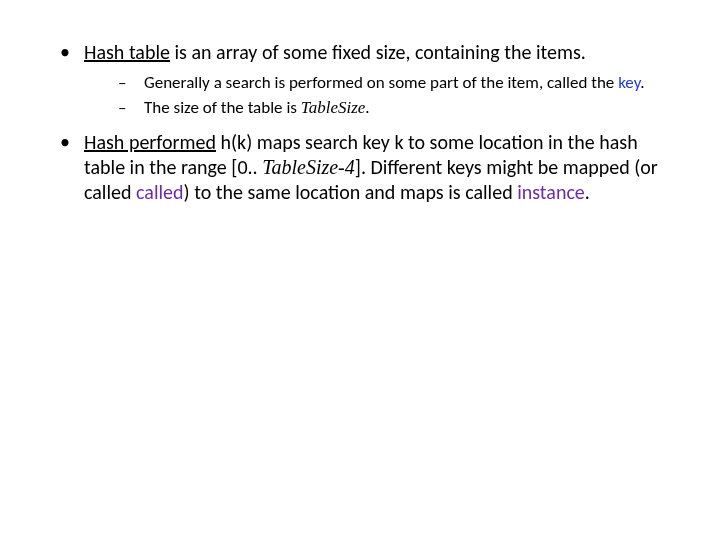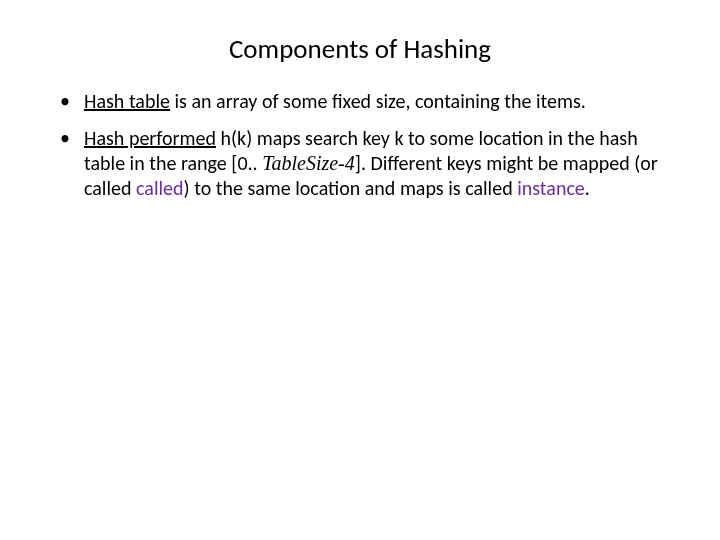--- a/index.html
+++ b/index.html
@@ -72,7 +72,6 @@
 <body>
 
 <div class="slide">
-  <div class="title">Components of Hashing</div>
 
   <ul class="lvl1">
 

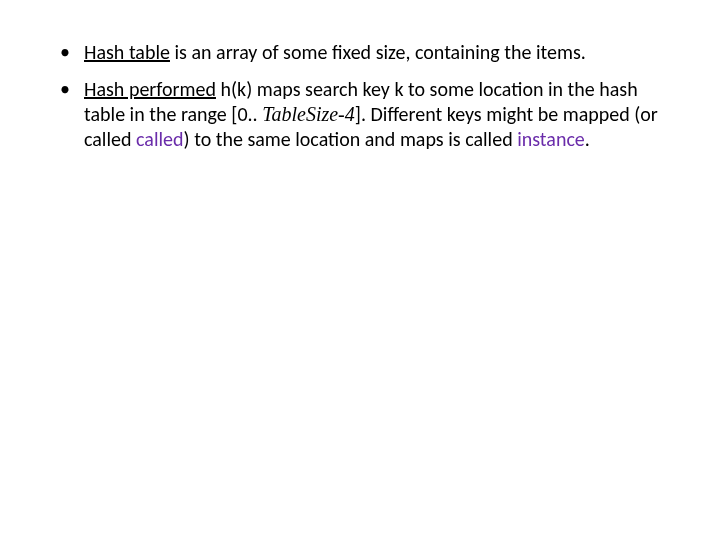--- a/index.html
+++ b/index.html
@@ -79,6 +79,9 @@
       <span class="u">Hash table</span><span> is an array of some fixed size, containing the items.</span>
 
       <ul class="lvl2">
+        <li>
+          <span>Generally a search is performed on some part of the item, called the </span><span class="blue">key</span><span>.</span>
+        </li>
       </ul>
     </li>
 

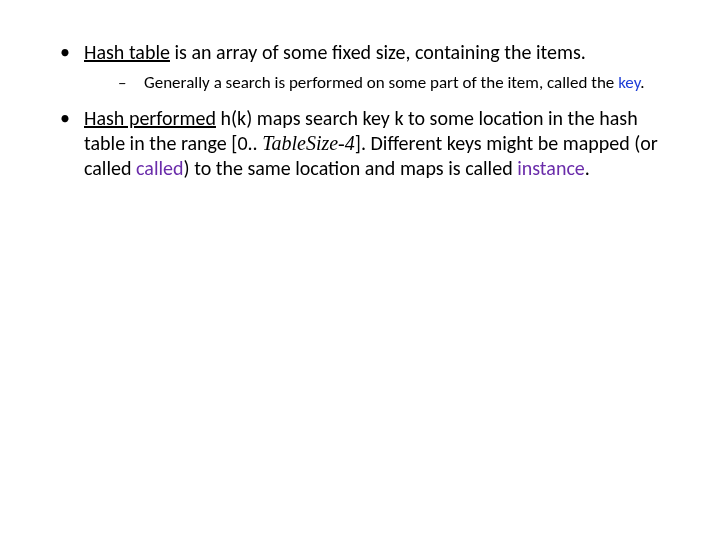--- a/index.html
+++ b/index.html
@@ -82,6 +82,9 @@
         <li>
           <span>Generally a search is performed on some part of the item, called the </span><span class="blue">key</span><span>.</span>
         </li>
+        <li>
+          <span>The size of the table is </span><span class="serif-italic">TableSize</span><span>.</span>
+        </li>
       </ul>
     </li>
 

